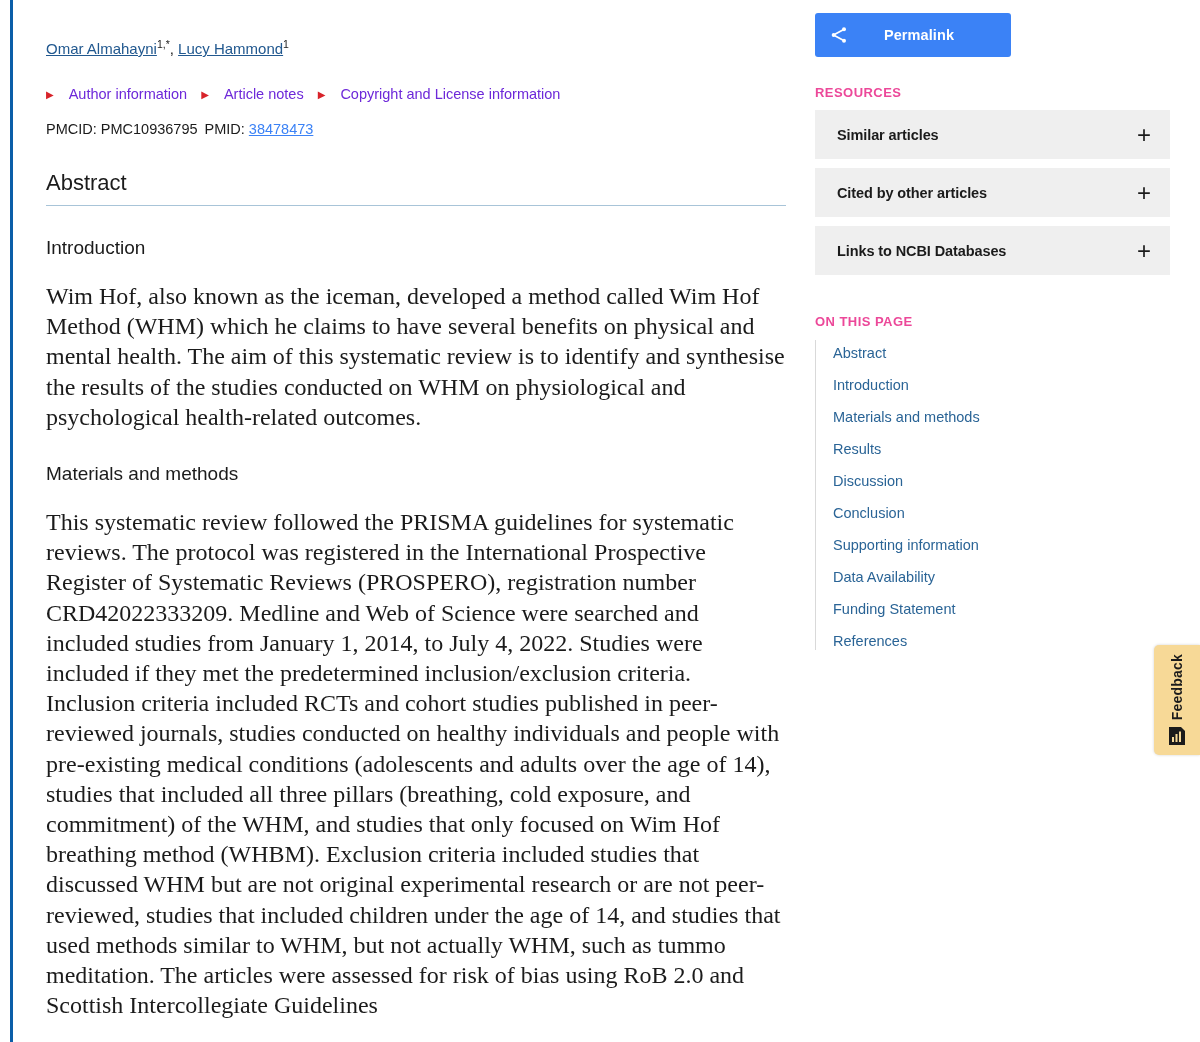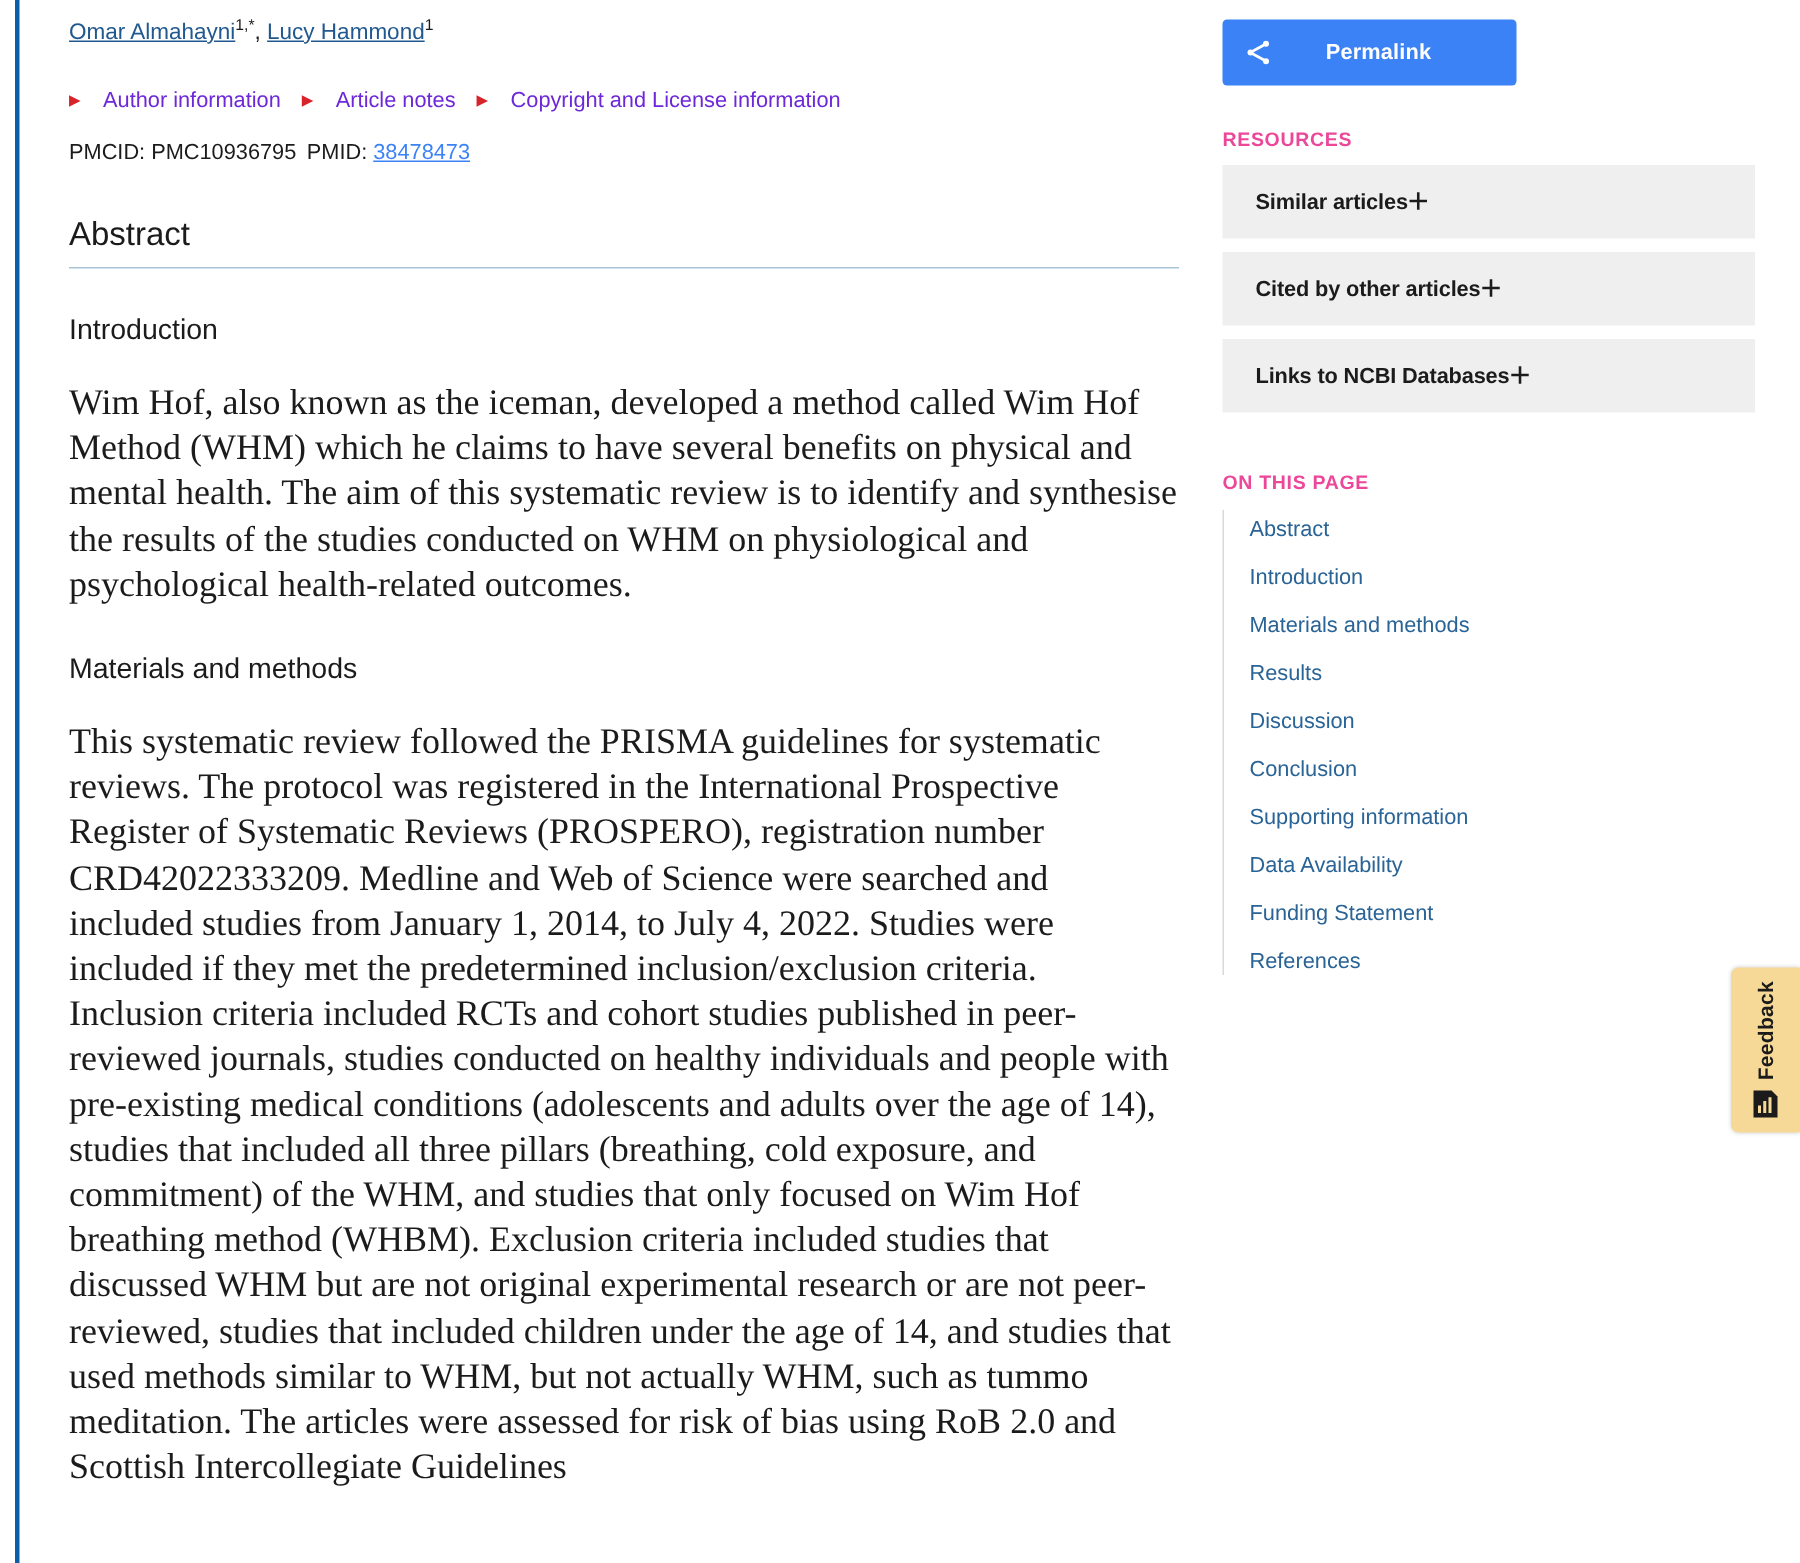--- a/index.html
+++ b/index.html
@@ -50,7 +50,7 @@
   }
 
   .authors {
-    margin-top: 7px;
+    margin-top: 34px;
     font-size: 15px;
     line-height: 20px;
     color: #1b1b1b;

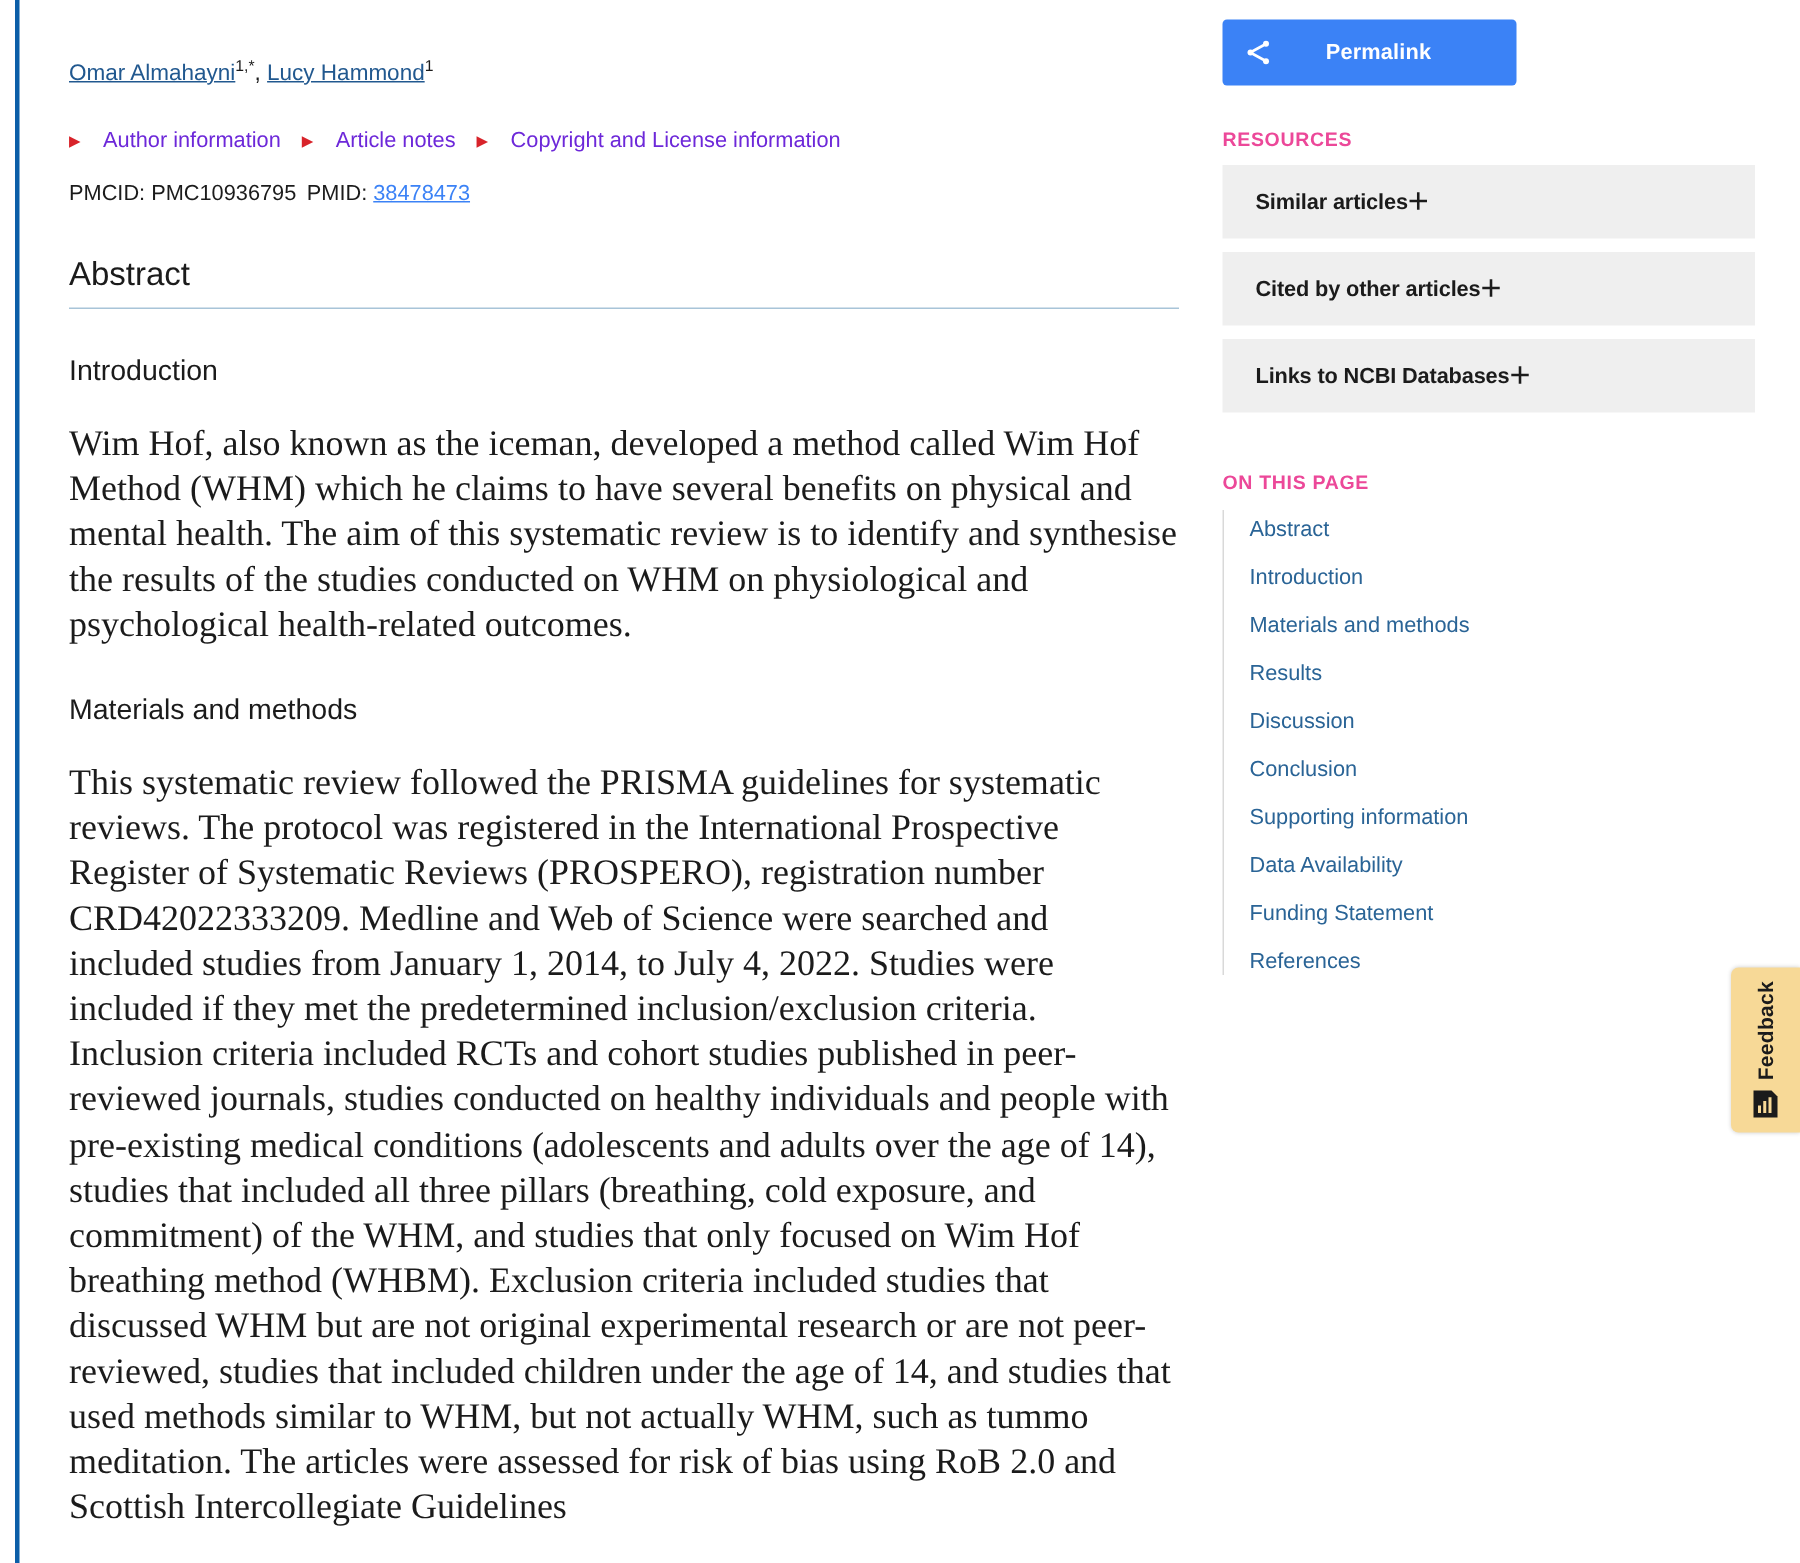--- a/index.html
+++ b/index.html
@@ -177,6 +177,7 @@
     margin-bottom: 9px;
     display: flex;
     align-items: center;
+    justify-content: space-between;
     padding: 0 19px 0 22px;
     cursor: pointer;
   }

